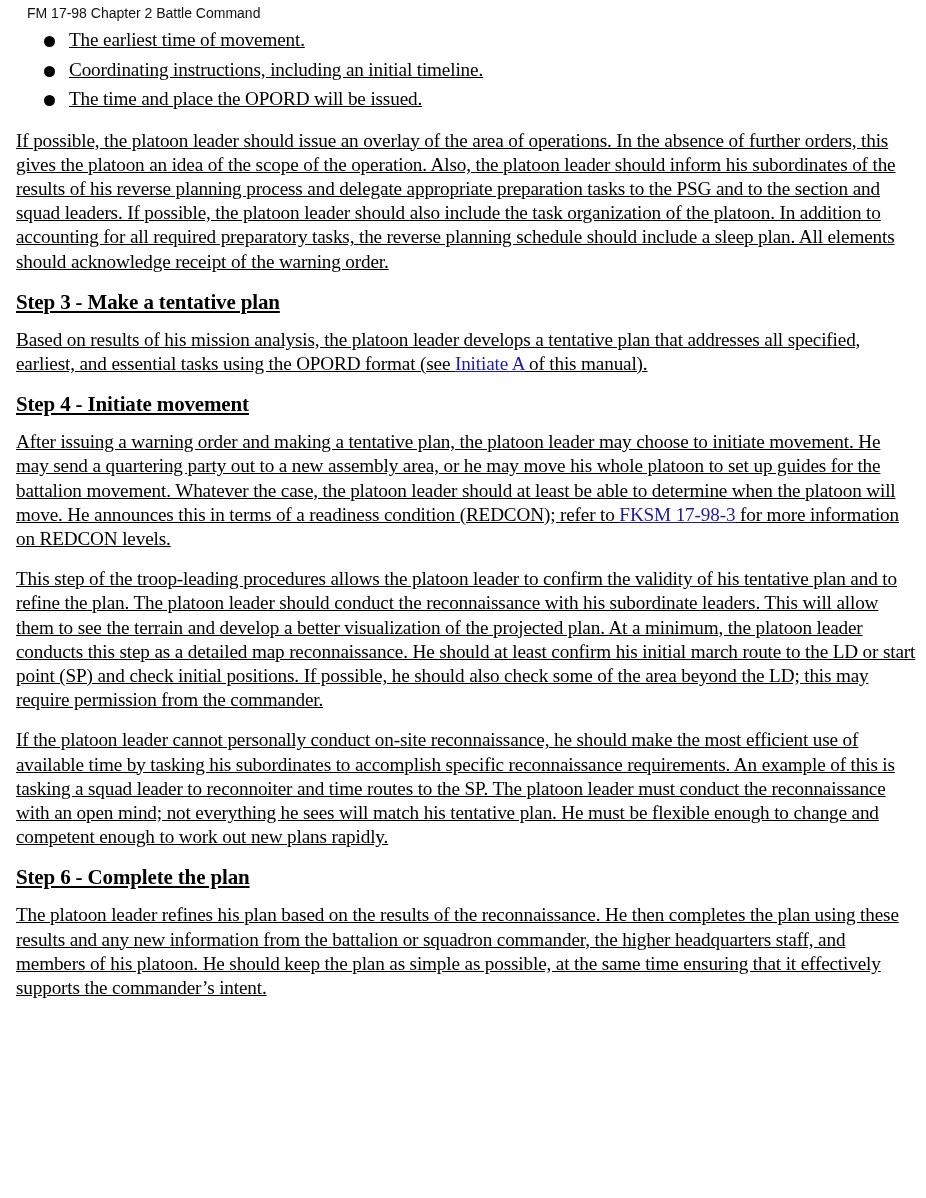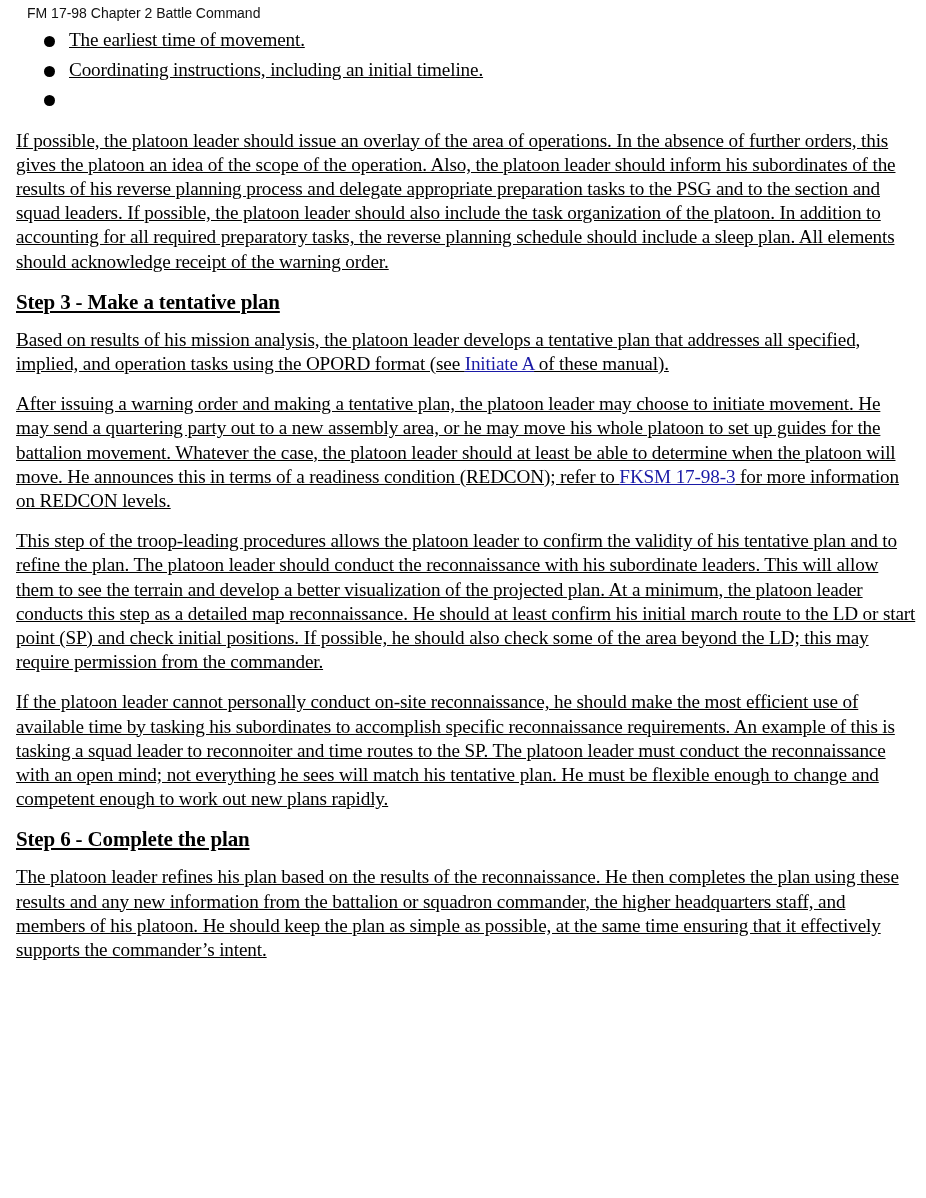--- a/index.html
+++ b/index.html
@@ -39,7 +39,7 @@
   <ul class="bullets">
     <li><span class="dot"></span><span>The earliest time of movement.</span></li>
     <li><span class="dot"></span><span>Coordinating instructions, including an initial timeline.</span></li>
-    <li><span class="dot"></span></li>
+    <li><span class="dot"></span><span>The time and place the OPORD will be issued.</span></li>
   </ul>
 
   <p>If possible, the platoon leader should issue an overlay of the area of operations. In the absence of further orders, this gives the platoon an idea of the scope of the operation. Also, the platoon leader should inform his subordinates of the results of his reverse planning process and delegate appropriate preparation tasks to the PSG and to the section and squad leaders. If possible, the platoon leader should also include the task organization of the platoon. In addition to accounting for all required preparatory tasks, the reverse planning schedule should include a sleep plan. All elements should acknowledge receipt of the warning order.</p>

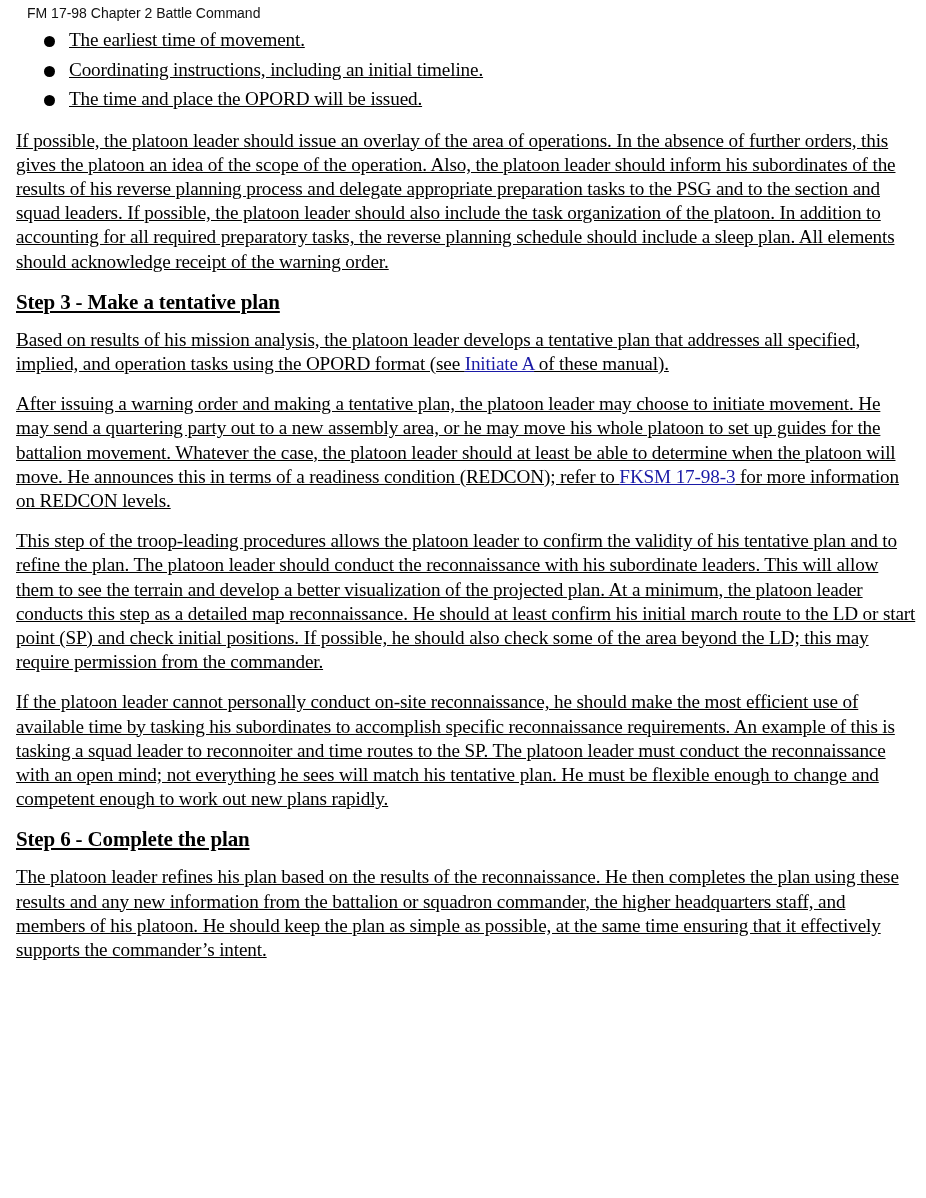--- a/index.html
+++ b/index.html
@@ -45,7 +45,7 @@
   <p>If possible, the platoon leader should issue an overlay of the area of operations. In the absence of further orders, this gives the platoon an idea of the scope of the operation. Also, the platoon leader should inform his subordinates of the results of his reverse planning process and delegate appropriate preparation tasks to the PSG and to the section and squad leaders. If possible, the platoon leader should also include the task organization of the platoon. In addition to accounting for all required preparatory tasks, the reverse planning schedule should include a sleep plan. All elements should acknowledge receipt of the warning order.</p>
 
   <h3>Step 3 - Make a tentative plan</h3>
-  <p><span>Based on results of his mission analysis, the platoon leader develops a tentative plan that addresses all specified, implied, and operation tasks using the OPORD format (see </span><a class="link" href="#">Initiate A</a><span> of these manual).</span></p>
+  <p><span>Based on results of his mission analysis, the platoon leader develops a tentative plan that addresses all specified, earliest, and essential tasks using the OPORD format (see </span><a class="link" href="#">Initiate A</a><span> of these manual).</span></p>
 
   <p><span>After issuing a warning order and making a tentative plan, the platoon leader may choose to initiate movement. He may send a quartering party out to a new assembly area, or he may move his whole platoon to set up guides for the battalion movement. Whatever the case, the platoon leader should at least be able to determine when the platoon will move. He announces this in terms of a readiness condition (REDCON); refer to </span><a class="link" href="#">FKSM 17-98-3</a><span> for more information on REDCON levels.</span></p>
 

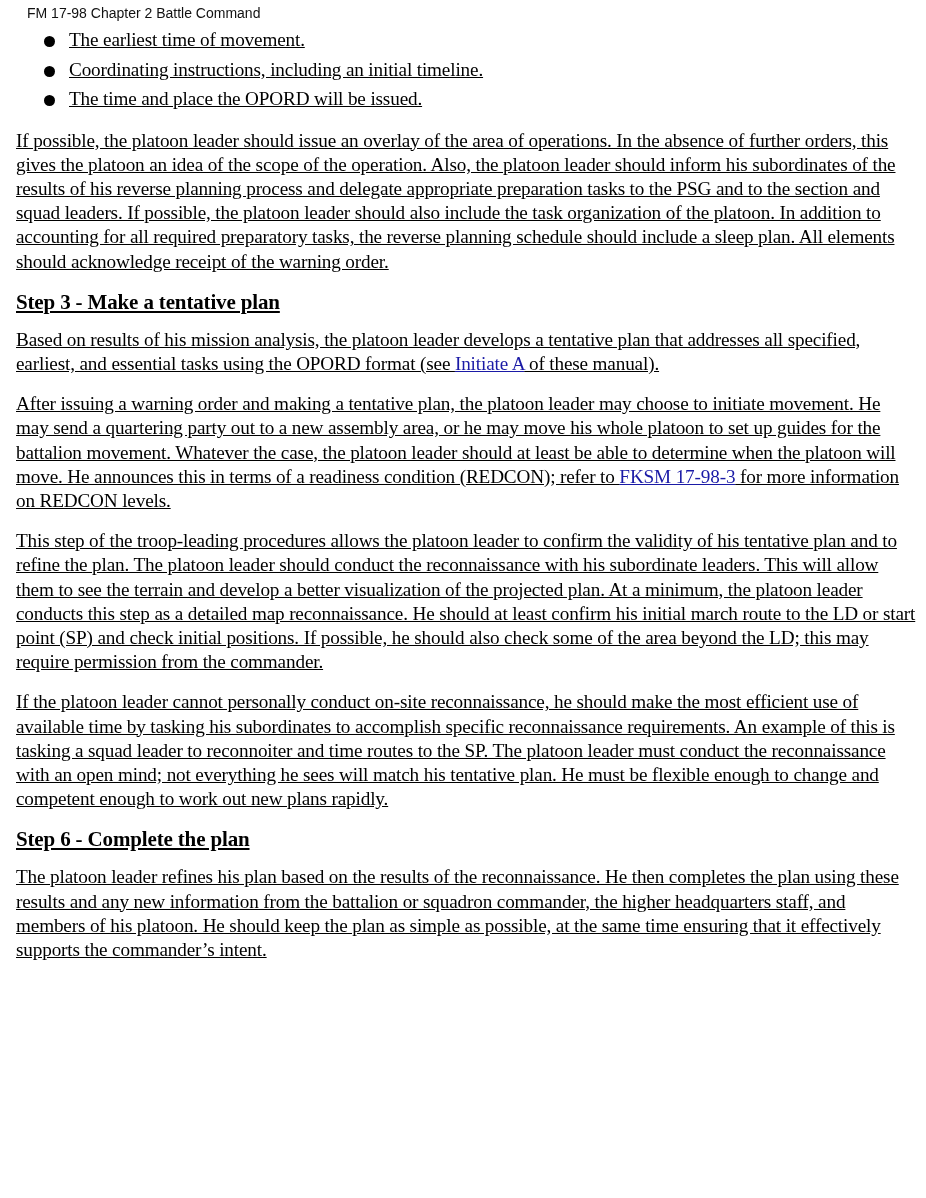--- a/index.html
+++ b/index.html
@@ -45,7 +45,7 @@
   <p>If possible, the platoon leader should issue an overlay of the area of operations. In the absence of further orders, this gives the platoon an idea of the scope of the operation. Also, the platoon leader should inform his subordinates of the results of his reverse planning process and delegate appropriate preparation tasks to the PSG and to the section and squad leaders. If possible, the platoon leader should also include the task organization of the platoon. In addition to accounting for all required preparatory tasks, the reverse planning schedule should include a sleep plan. All elements should acknowledge receipt of the warning order.</p>
 
   <h3>Step 3 - Make a tentative plan</h3>
-  <p><span>Based on results of his mission analysis, the platoon leader develops a tentative plan that addresses all specified, earliest, and essential tasks using the OPORD format (see </span><a class="link" href="#">Initiate A</a><span> of these manual).</span></p>
+  <p><span>Based on results of his mission analysis, the platoon leader develops a tentative plan that addresses all specified, earliest, and essential tasks using the OPORD format (see </span><a class="link" href="#">Initiate A</a><span> of this manual).</span></p>
 
   <p><span>After issuing a warning order and making a tentative plan, the platoon leader may choose to initiate movement. He may send a quartering party out to a new assembly area, or he may move his whole platoon to set up guides for the battalion movement. Whatever the case, the platoon leader should at least be able to determine when the platoon will move. He announces this in terms of a readiness condition (REDCON); refer to </span><a class="link" href="#">FKSM 17-98-3</a><span> for more information on REDCON levels.</span></p>
 

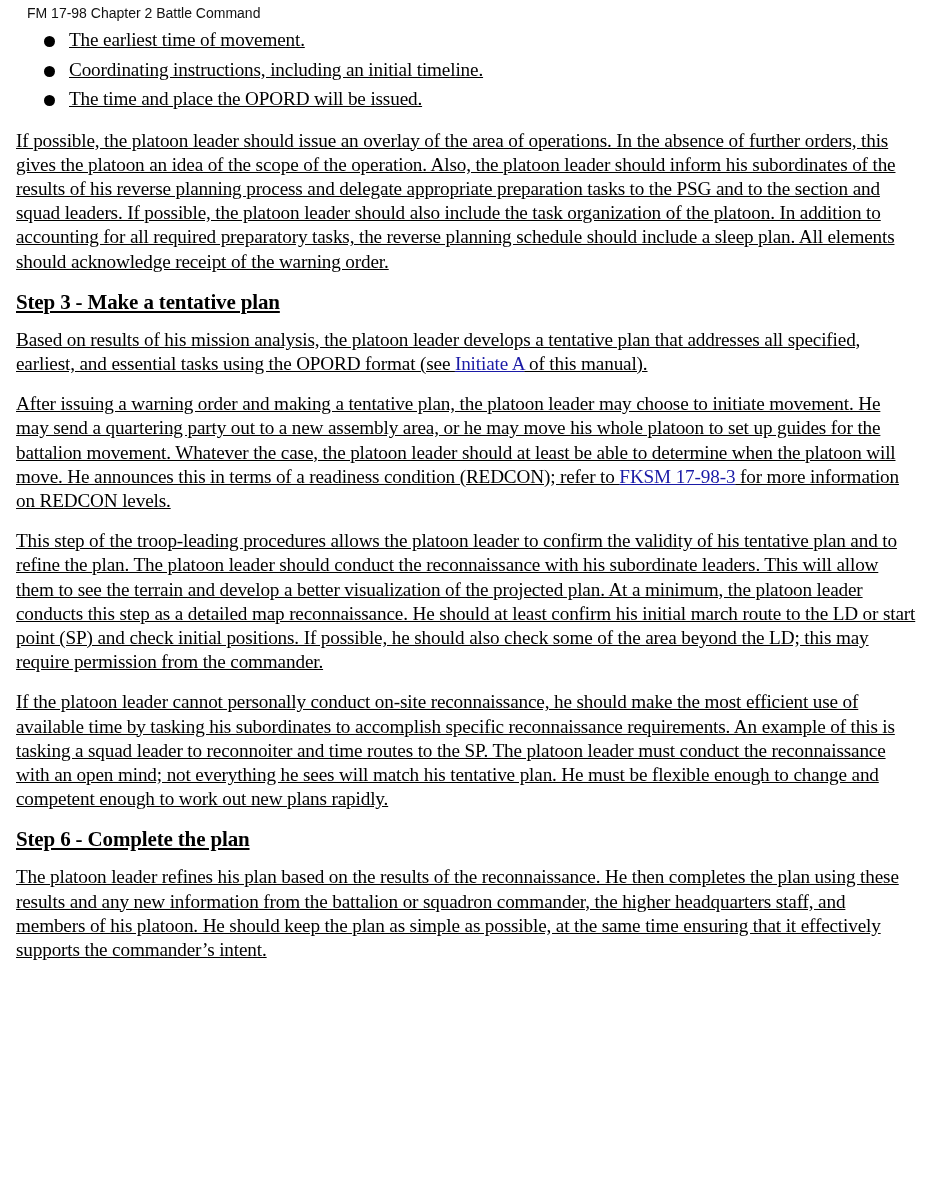--- a/index.html
+++ b/index.html
@@ -47,6 +47,7 @@
   <h3>Step 3 - Make a tentative plan</h3>
   <p><span>Based on results of his mission analysis, the platoon leader develops a tentative plan that addresses all specified, earliest, and essential tasks using the OPORD format (see </span><a class="link" href="#">Initiate A</a><span> of this manual).</span></p>
 
+  <h3>Step 4 - Initiate movement</h3>
   <p><span>After issuing a warning order and making a tentative plan, the platoon leader may choose to initiate movement. He may send a quartering party out to a new assembly area, or he may move his whole platoon to set up guides for the battalion movement. Whatever the case, the platoon leader should at least be able to determine when the platoon will move. He announces this in terms of a readiness condition (REDCON); refer to </span><a class="link" href="#">FKSM 17-98-3</a><span> for more information on REDCON levels.</span></p>
 
   <p>This step of the troop-leading procedures allows the platoon leader to confirm the validity of his tentative plan and to refine the plan. The platoon leader should conduct the reconnaissance with his subordinate leaders. This will allow them to see the terrain and develop a better visualization of the projected plan. At a minimum, the platoon leader conducts this step as a detailed map reconnaissance. He should at least confirm his initial march route to the LD or start point (SP) and check initial positions. If possible, he should also check some of the area beyond the LD; this may require permission from the commander.</p>

